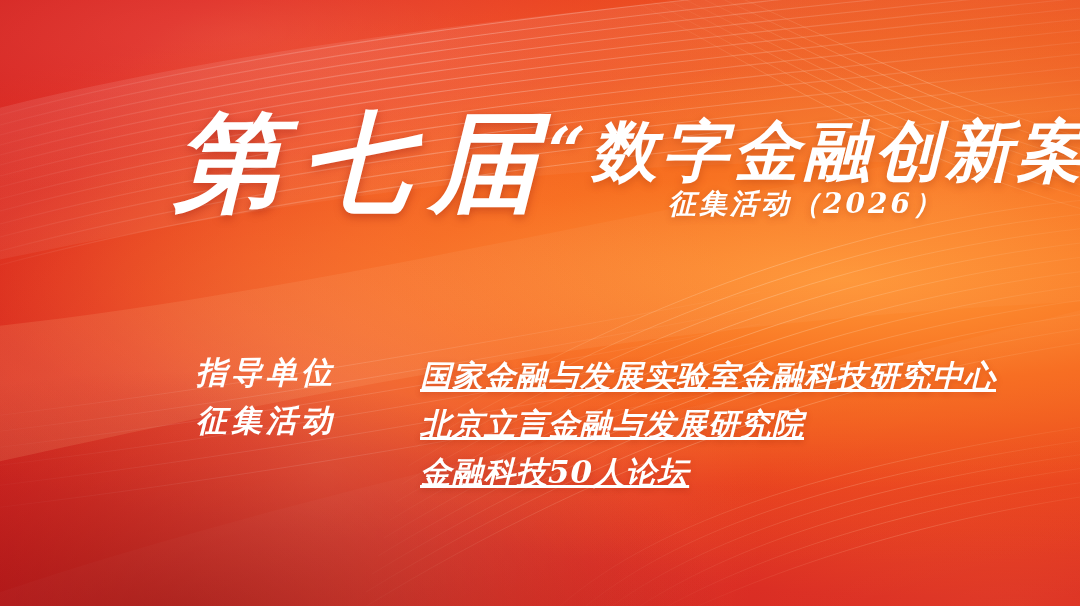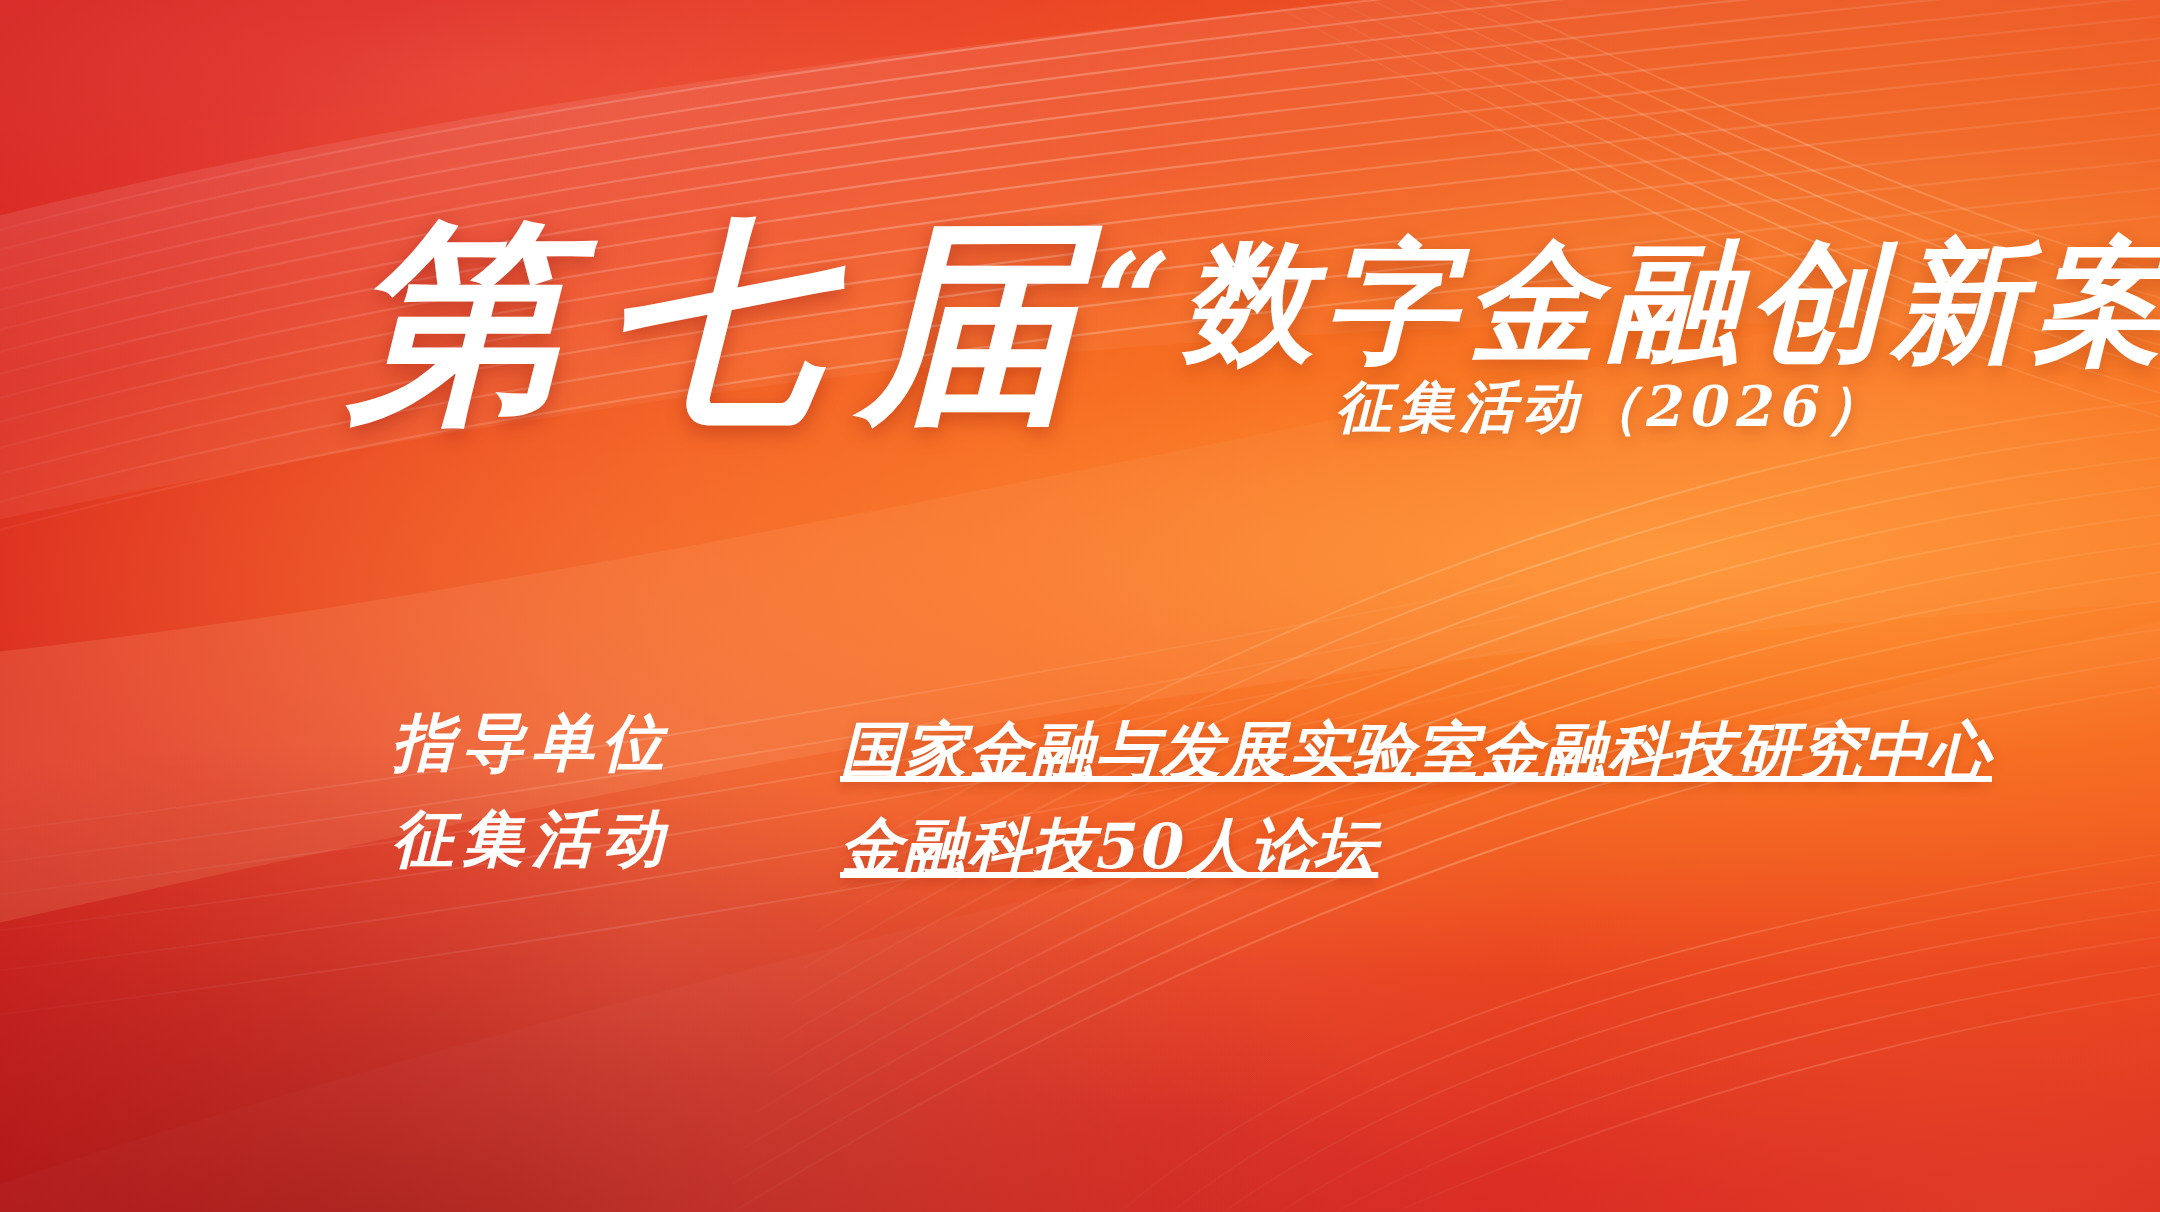--- a/index.html
+++ b/index.html
@@ -253,6 +253,7 @@
     <div class="credit-row" style="height:144px;">
       <div class="credit-label cal">征集活动</div>
       <div class="credit-values">
+        <div class="credit-value cal">北京立言金融与发展研究院</div>
         <div class="credit-value cal">金融科技50人论坛</div>
       </div>
     </div>

